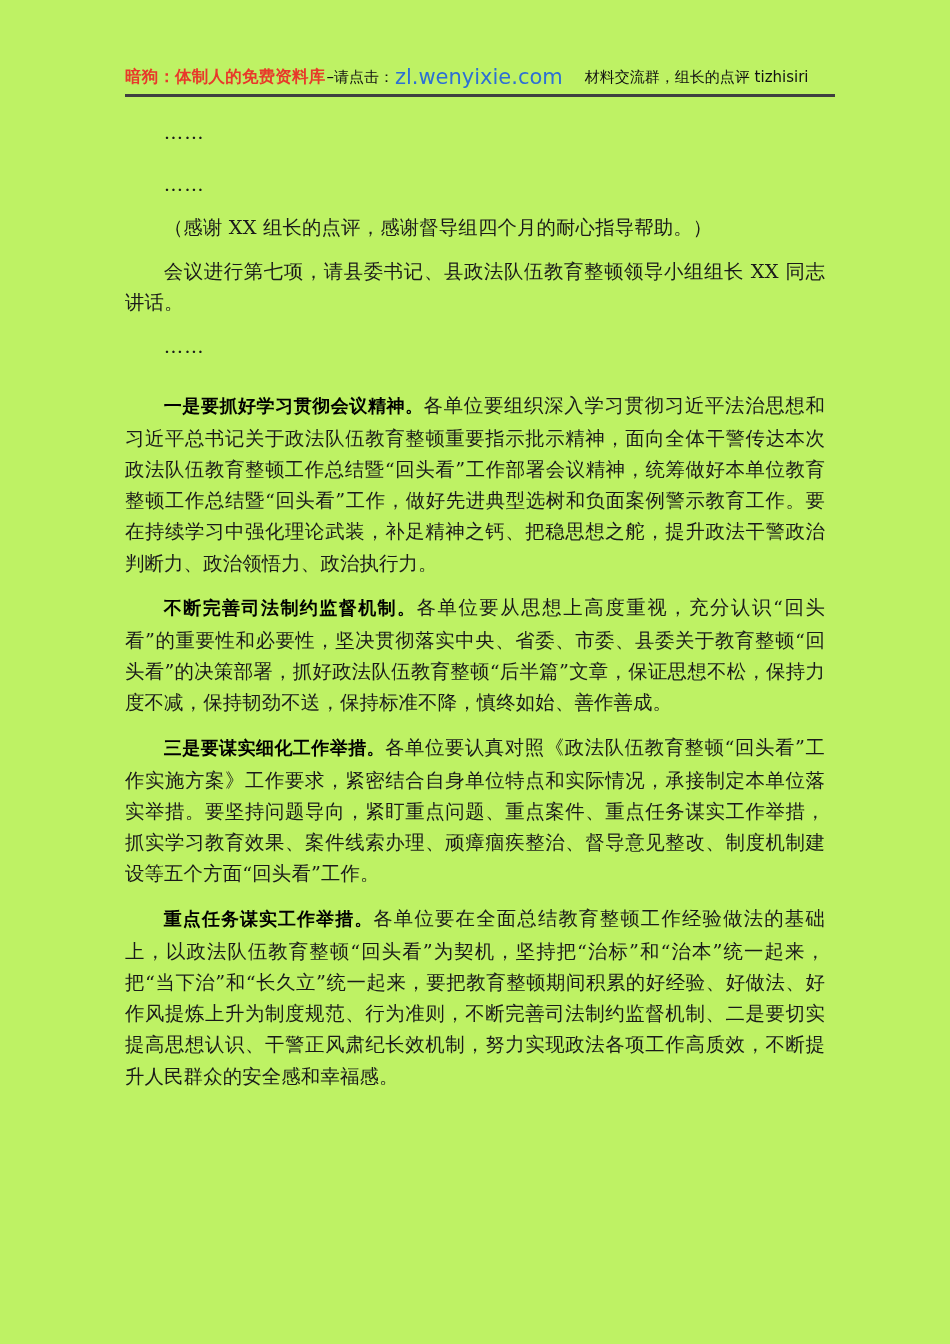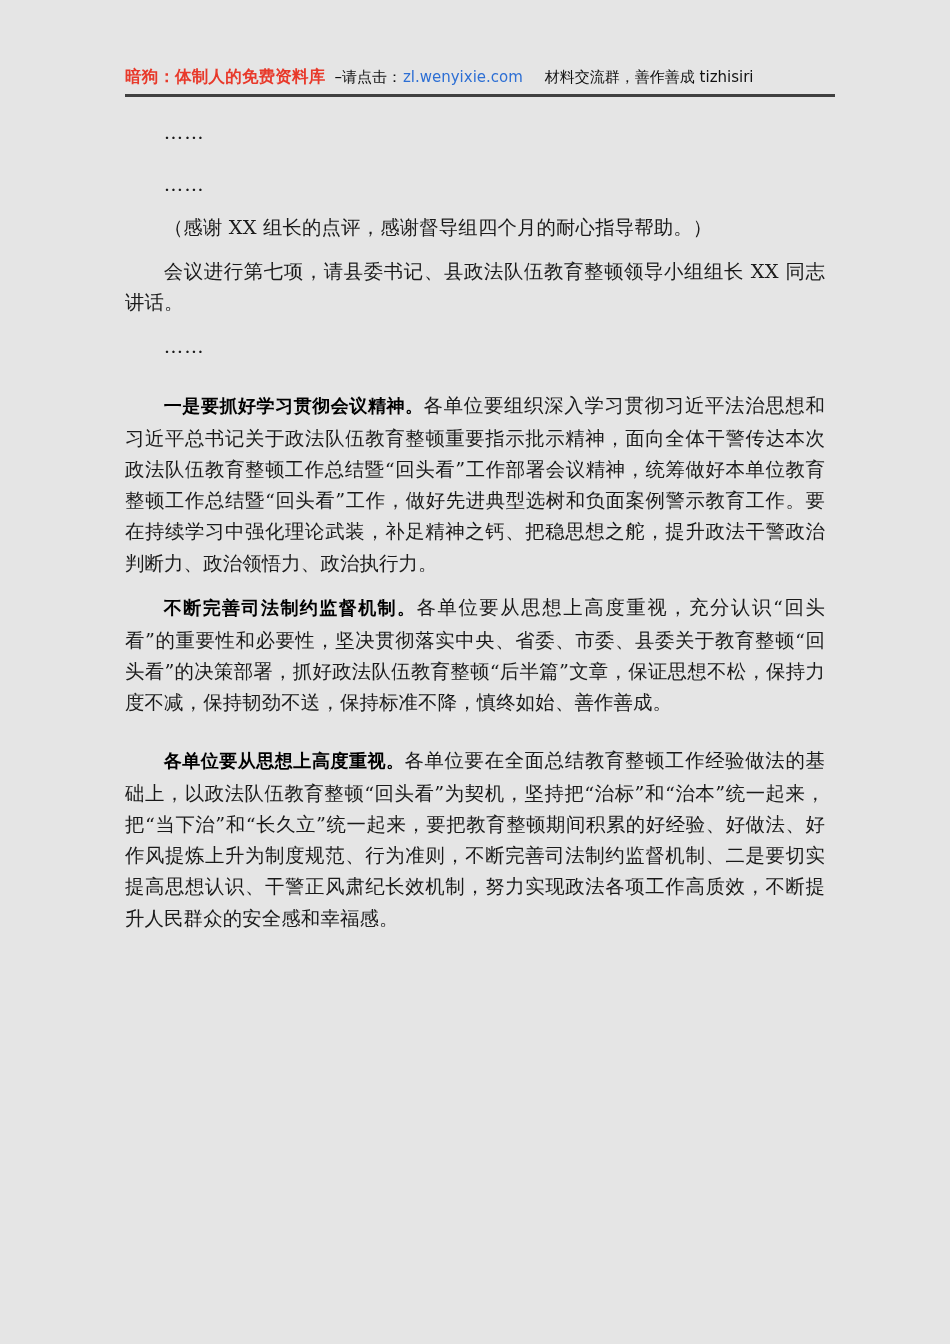--- a/index.html
+++ b/index.html
@@ -20,7 +20,7 @@
     position: relative;
     width: 950px;
     height: 1344px;
-    background: #e5e5e5;
+    background: #bef264;
     box-sizing: border-box;
   }
 

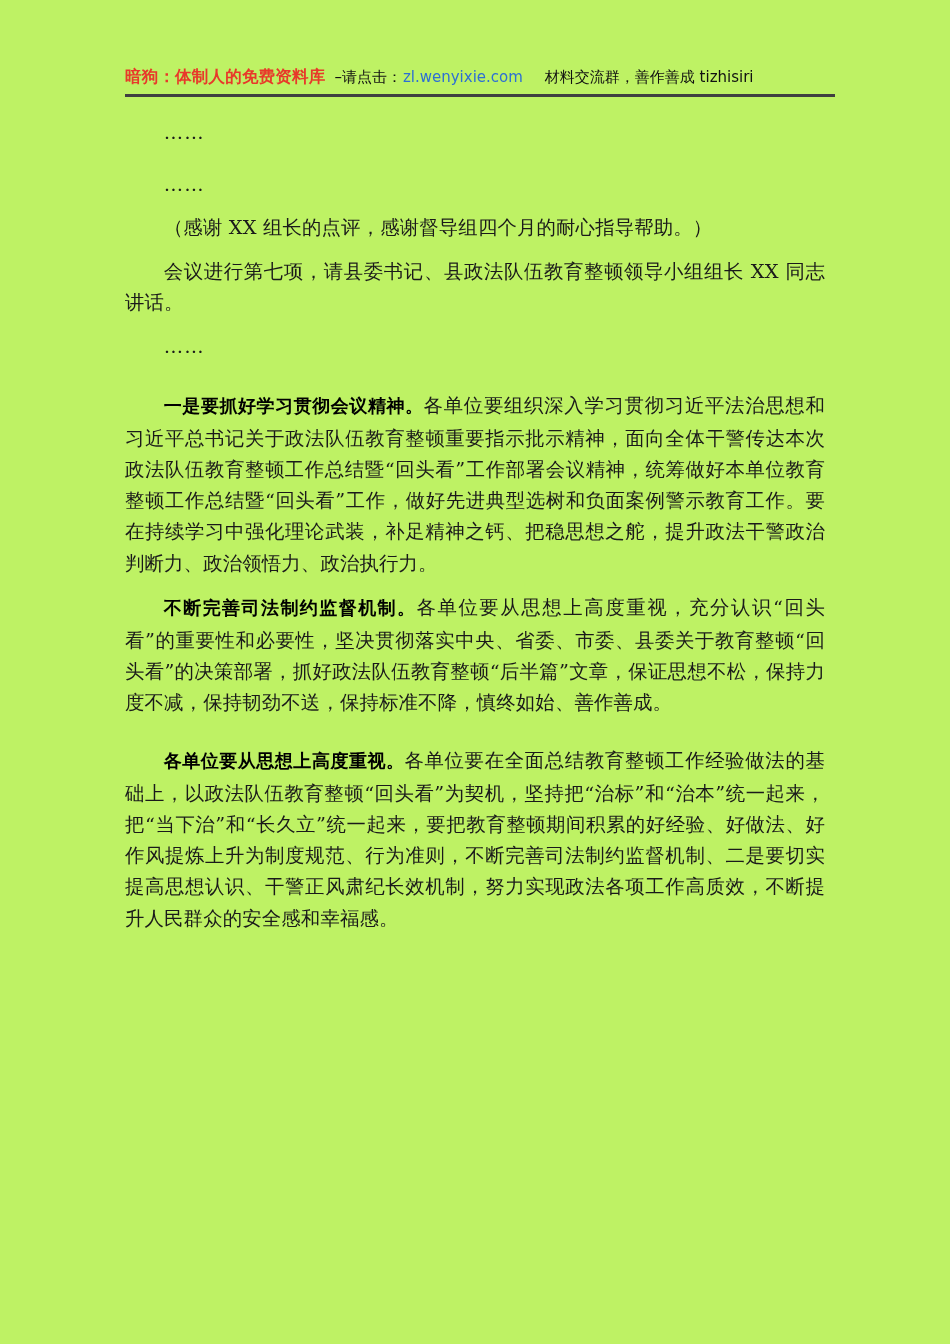--- a/index.html
+++ b/index.html
@@ -54,7 +54,7 @@
     font-family: "DejaVu Sans", "Liberation Sans", sans-serif;
     font-size: 15px;
     color: #111111;
-    margin-left: 9px;
+    margin-left: 1px;
   }
   .hdr-link {
     font-family: "DejaVu Sans", "Liberation Sans", sans-serif;

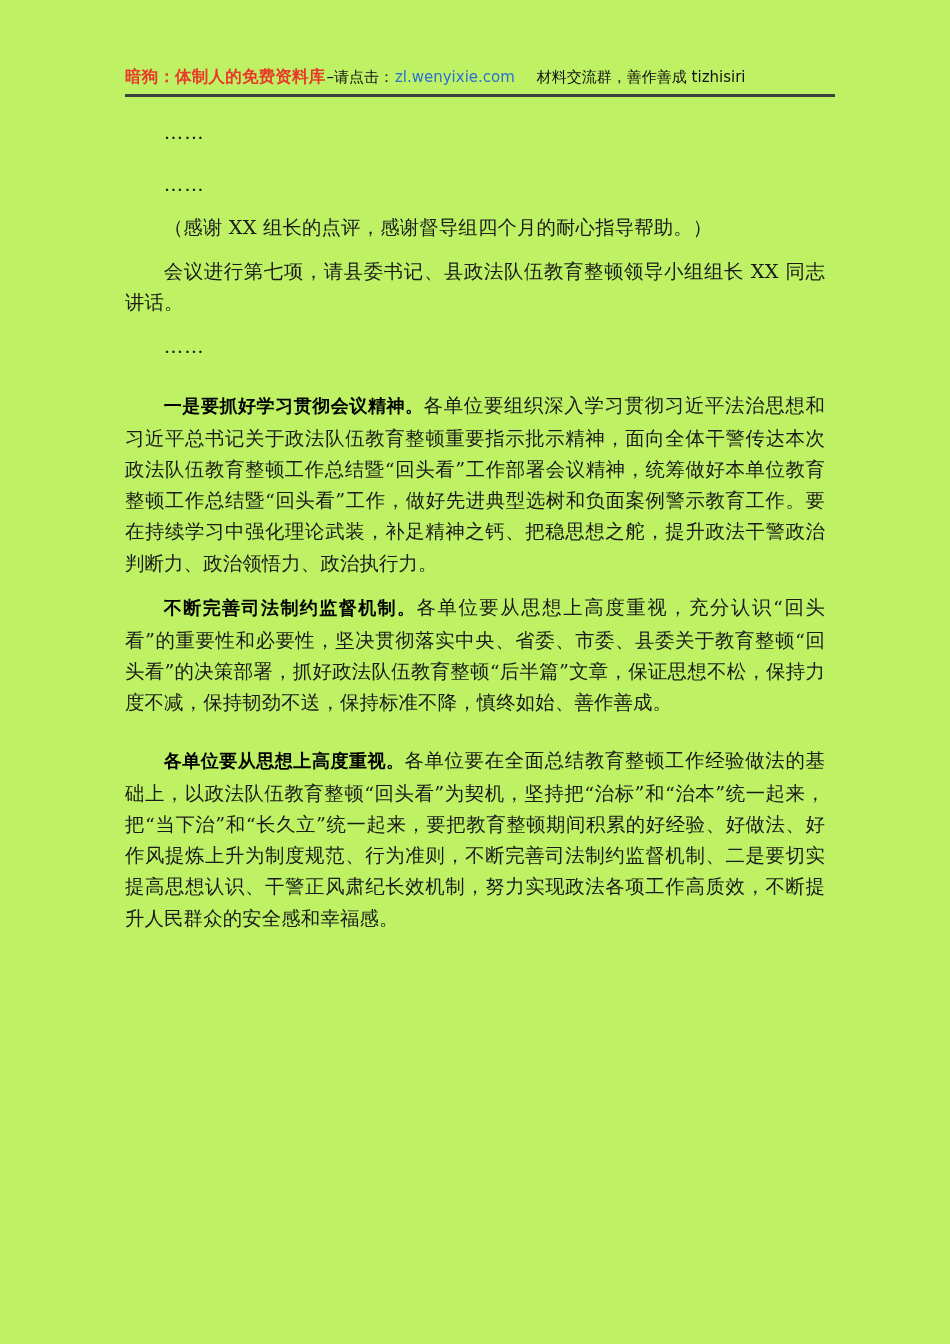--- a/index.html
+++ b/index.html
@@ -58,7 +58,7 @@
   }
   .hdr-link {
     font-family: "DejaVu Sans", "Liberation Sans", sans-serif;
-    font-size: 15px;
+    font-size: 21px;
     color: #2d6fd4;
     text-decoration: none;
     margin-left: 1px;

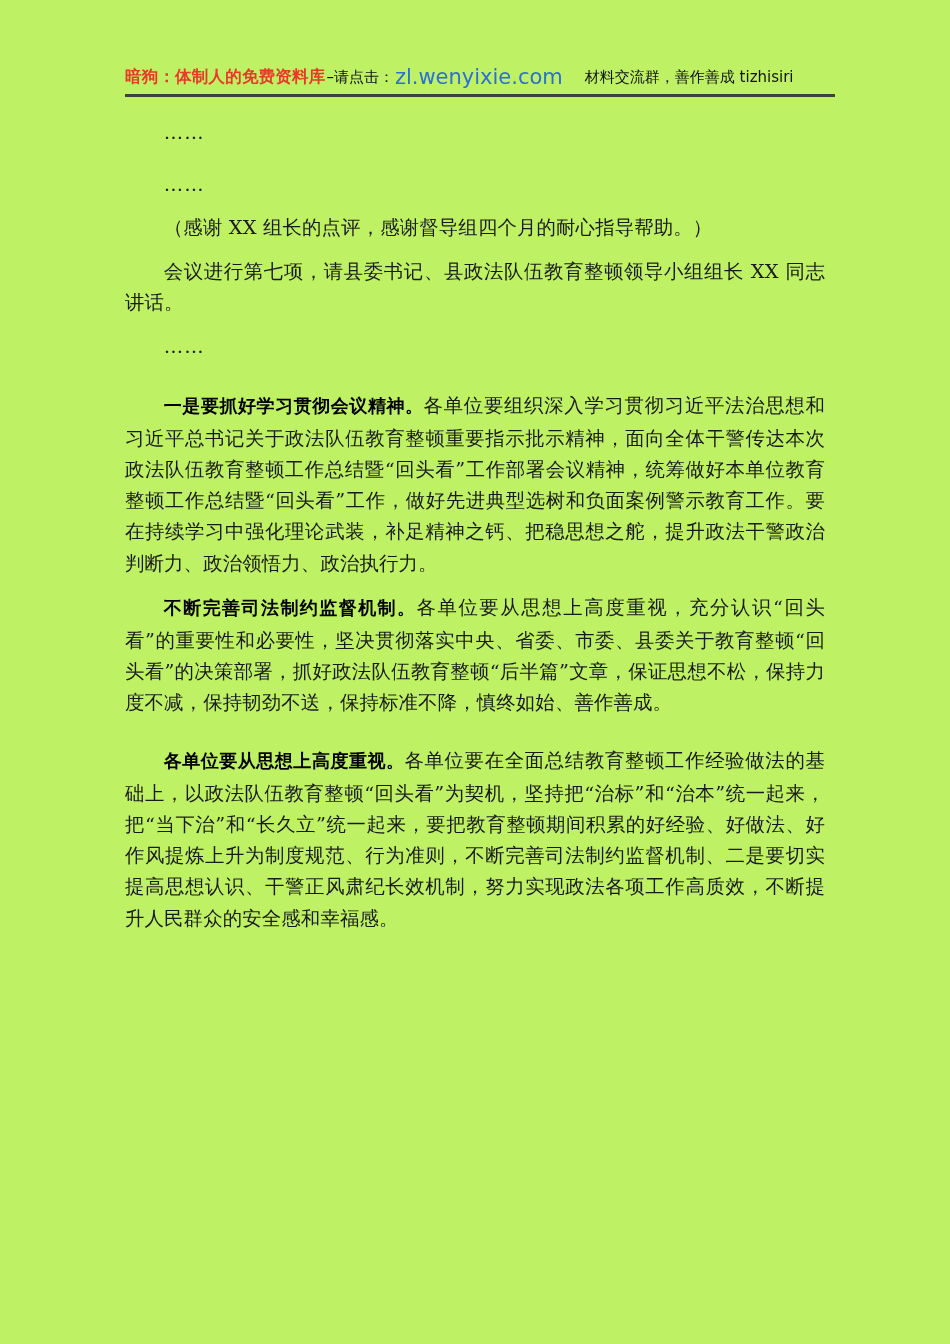--- a/index.html
+++ b/index.html
@@ -121,7 +121,7 @@
     <span class="hdr-red">暗狗：体制人的免费资料库</span>
     <span class="hdr-black">–请点击：</span>
     <a class="hdr-link" href="#">zl.wenyixie.com</a>
-    <span class="hdr-tail">材料交流群，善作善成 tizhisiri</span>
+    <span class="hdr-tail">材料交流群，组长的点评 tizhisiri</span>
   </div>
   <div class="header-line"></div>
 

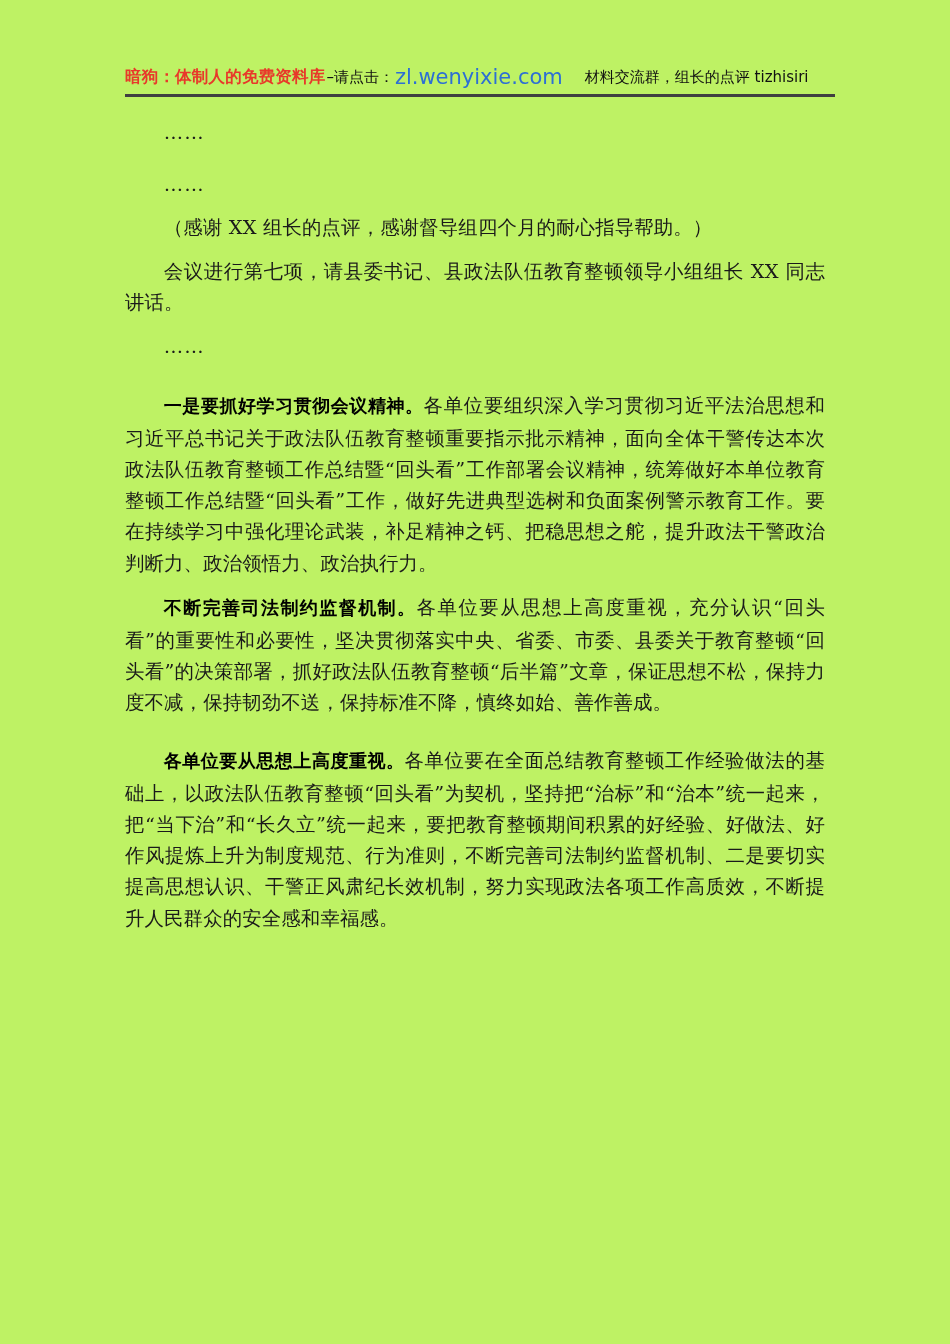--- a/index.html
+++ b/index.html
@@ -156,6 +156,9 @@
     </p>
     <div class="gap-md"></div>
 
+    <p class="para">
+      <span class="lead-bold">三是要谋实细化工作举措。</span><span>各单位要认真对照《政法队伍教育整顿“回头看”工作实施方案》工作要求，紧密结合自身单位特点和实际情况，承接制定本单位落实举措。要坚持问题导向，紧盯重点问题、重点案件、重点任务谋实工作举措，抓实学习教育效果、案件线索办理、顽瘴痼疾整治、督导意见整改、制度机制建设等五个方面“回头看”工作。</span>
+    </p>
     <div class="gap-md"></div>
 
     <p class="para">

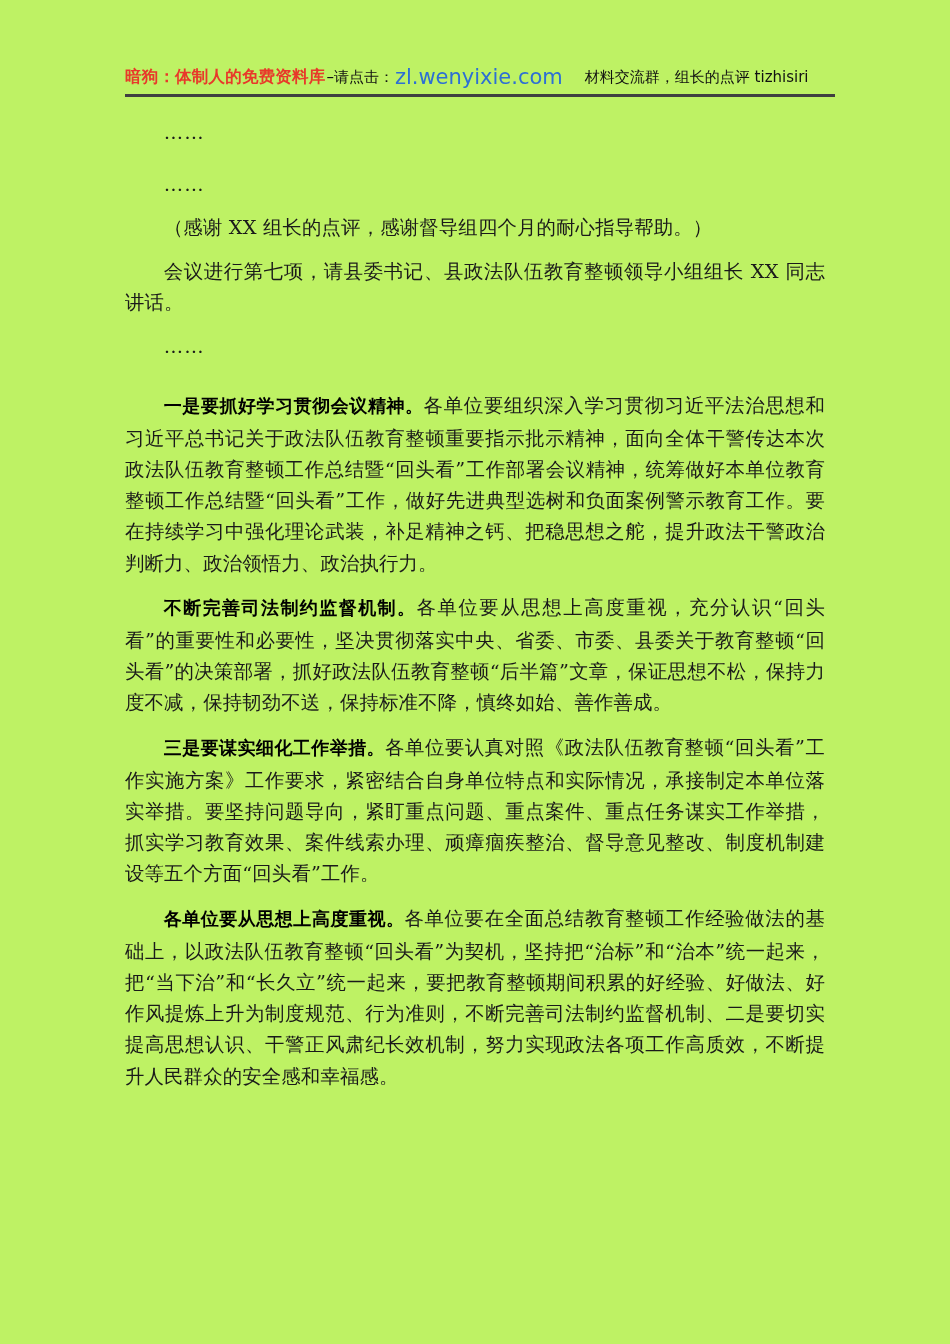--- a/index.html
+++ b/index.html
@@ -162,7 +162,7 @@
     <div class="gap-md"></div>
 
     <p class="para">
-      <span class="lead-bold">各单位要从思想上高度重视。</span><span>各单位要在全面总结教育整顿工作经验做法的基础上，以政法队伍教育整顿“回头看”为契机，坚持把“治标”和“治本”统一起来，把“当下治”和“长久立”统一起来，要把教育整顿期间积累的好经验、好做法、好作风提炼上升为制度规范、行为准则，不断完善司法制约监督机制、二是要切实提高思想认识、干警正风肃纪长效机制，努力实现政法各项工作高质效，不断提升人民群众的安全感和幸福感。</span>
+      <span class="lead-bold">重点任务谋实工作举措。</span><span>各单位要在全面总结教育整顿工作经验做法的基础上，以政法队伍教育整顿“回头看”为契机，坚持把“治标”和“治本”统一起来，把“当下治”和“长久立”统一起来，要把教育整顿期间积累的好经验、好做法、好作风提炼上升为制度规范、行为准则，不断完善司法制约监督机制、二是要切实提高思想认识、干警正风肃纪长效机制，努力实现政法各项工作高质效，不断提升人民群众的安全感和幸福感。</span>
     </p>
 
   </div>

